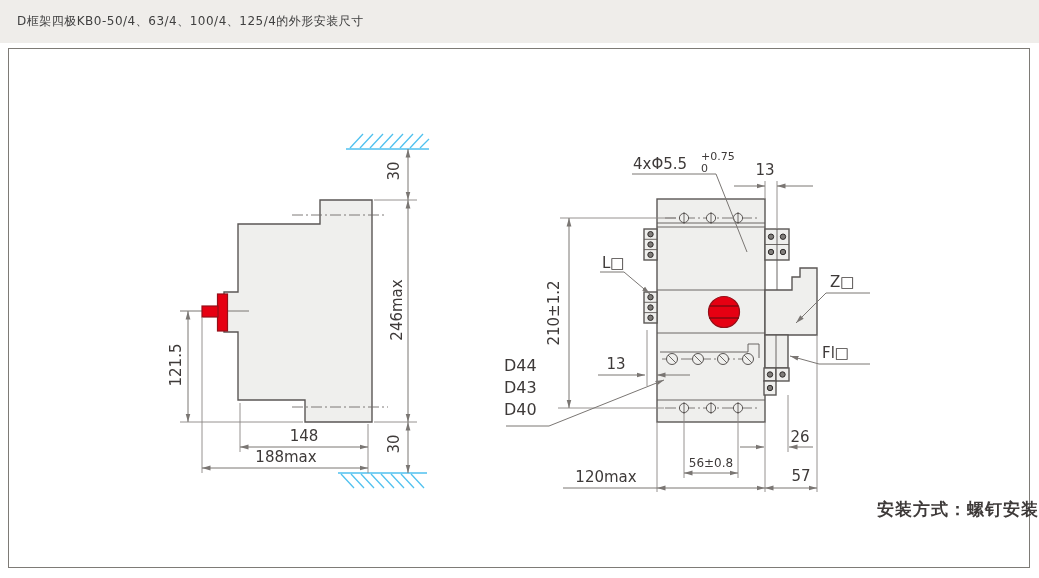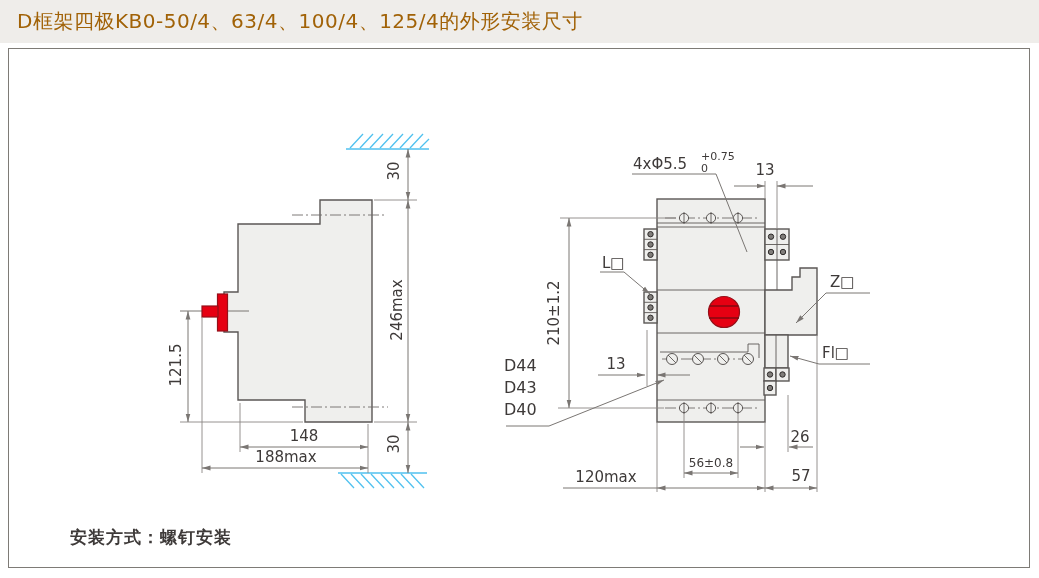--- a/index.html
+++ b/index.html
@@ -11,7 +11,7 @@
   .title-bar{
     position:absolute;left:0;top:0;width:100%;height:43px;
     background:#efedea;box-sizing:border-box;
-    font-size:20px;line-height:43px;padding-left:17px;color:#a16207;
+    font-size:12px;line-height:43px;padding-left:17px;color:#404040;
     letter-spacing:0.5px;
   }
   .content-box{

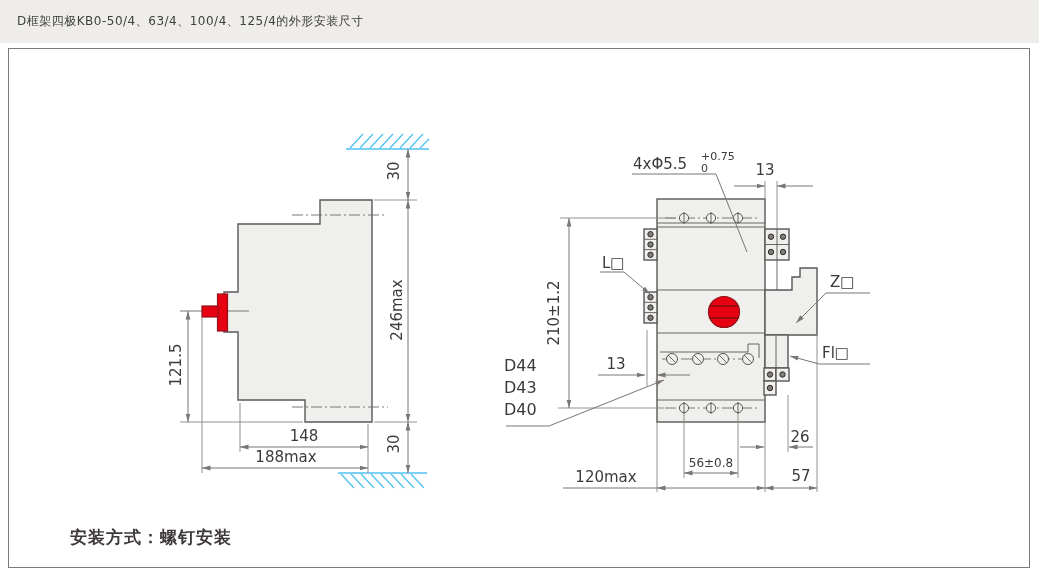--- a/index.html
+++ b/index.html
@@ -19,7 +19,7 @@
     border:1px solid #7e7b76;background:#ffffff;box-sizing:border-box;
   }
   .caption{
-    position:absolute;left:70px;right:0;top:526px;text-align:left;
+    position:absolute;left:70px;right:0;top:498px;text-align:right;
     font-size:17px;font-weight:600;color:#3e3a39;letter-spacing:1px;
   }
   svg{position:absolute;left:0;top:0;}

